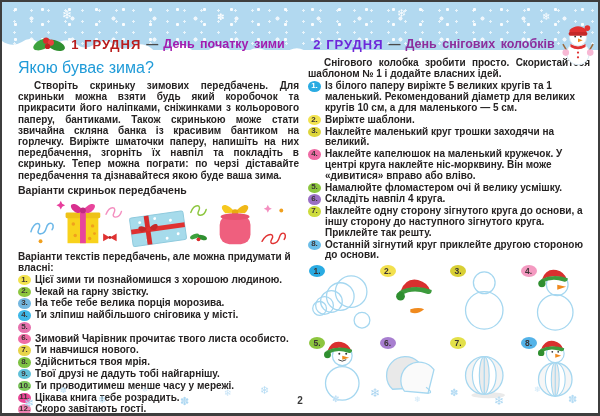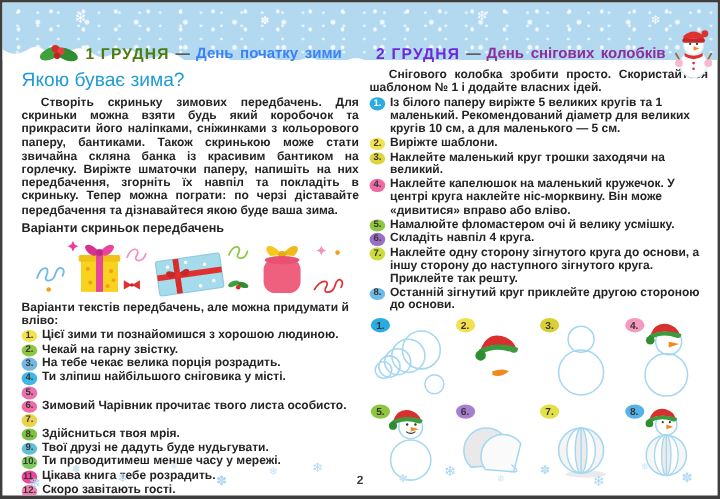--- a/index.html
+++ b/index.html
@@ -93,7 +93,7 @@
         <circle cx="19" cy="11" r="3.2" fill="#e84141"></circle>
         <circle cx="15.5" cy="15" r="2.8" fill="#c32222"></circle>
       </svg>
-      <span class="day" style="color:#4d7c0f">1 ГРУДНЯ</span>
+      <span class="day" style="color:#b91c1c">1 ГРУДНЯ</span>
       <span class="dash">—</span>
       <span class="h-title" style="color:#3b82f6">День початку зими</span>
     </div>

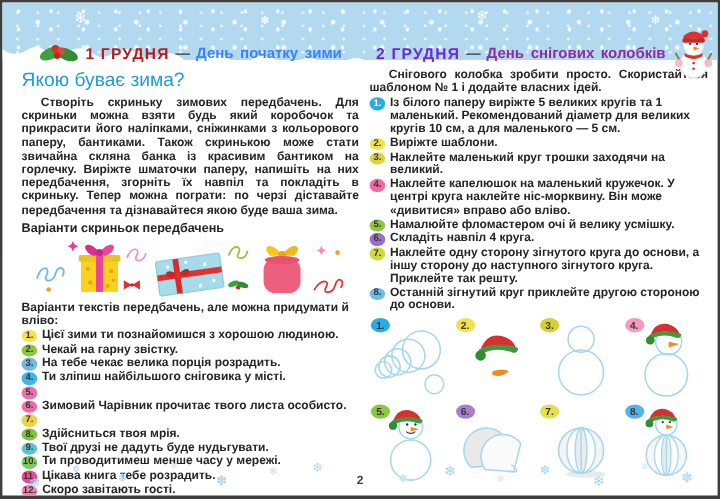--- a/index.html
+++ b/index.html
@@ -95,7 +95,7 @@
       </svg>
       <span class="day" style="color:#b91c1c">1 ГРУДНЯ</span>
       <span class="dash">—</span>
-      <span class="h-title" style="color:#3b82f6">День початку зими</span>
+      <span class="h-title" style="color:#a21caf">День початку зими</span>
     </div>
 
     <div class="subtitle" style="color:#209bd8">Якою буває зима?</div>

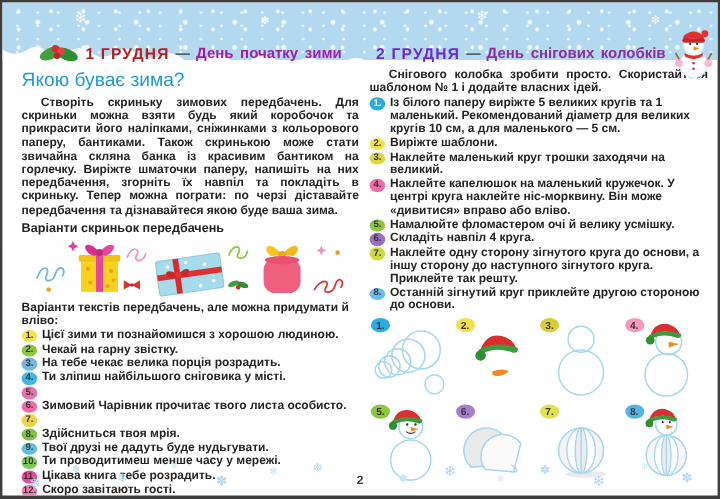--- a/index.html
+++ b/index.html
@@ -166,7 +166,7 @@
       <circle cx="12" cy="46" r="2" fill="#f0a01e"></circle>
     </svg>
 
-    <div class="list-intro">Варіанти текстів передбачень, але можна придумати й вліво:</div>
+    <div class="list-intro">Варіанти текстів передбачень, але можна придумати й власні:</div>
 
     <ol class="plist">
   <li>

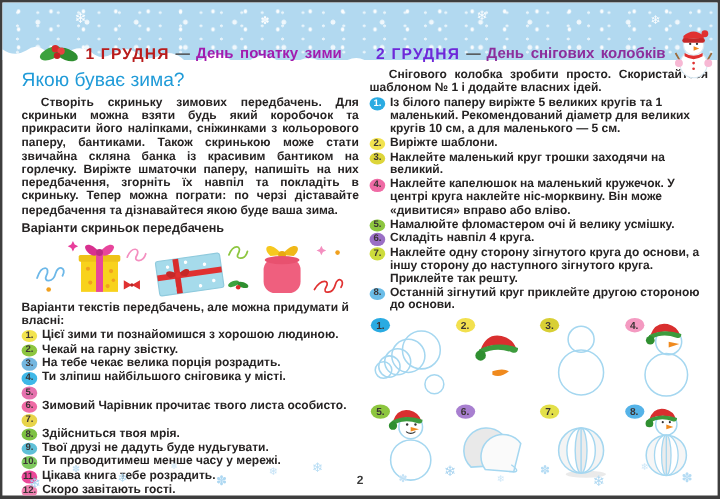--- a/index.html
+++ b/index.html
@@ -181,7 +181,7 @@
 
   <li>
     <span class="badge" style="background: rgb(116, 183, 224);">3.</span>
-    <span>На тебе чекає велика порція розрадить.</span>
+    <span>На тебе тебе велика порція морозива.</span>
   </li>
 
   <li>

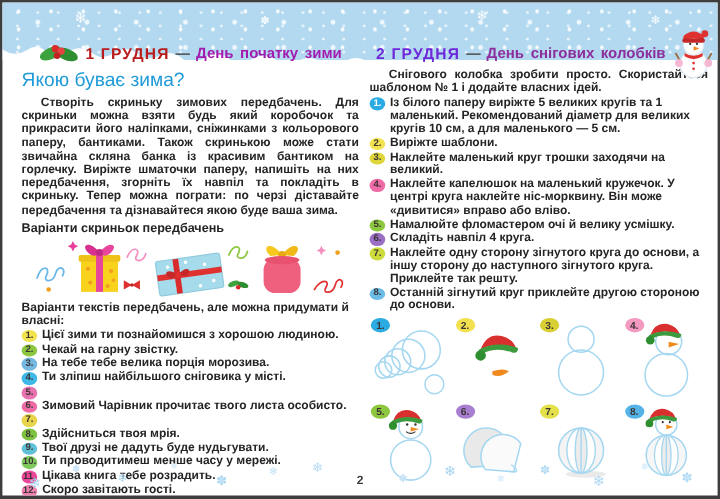--- a/index.html
+++ b/index.html
@@ -200,6 +200,7 @@
 
   <li>
     <span class="badge" style="background: rgb(232, 212, 74);">7.</span>
+    <span>Ти навчишся нового.</span>
   </li>
 
   <li>

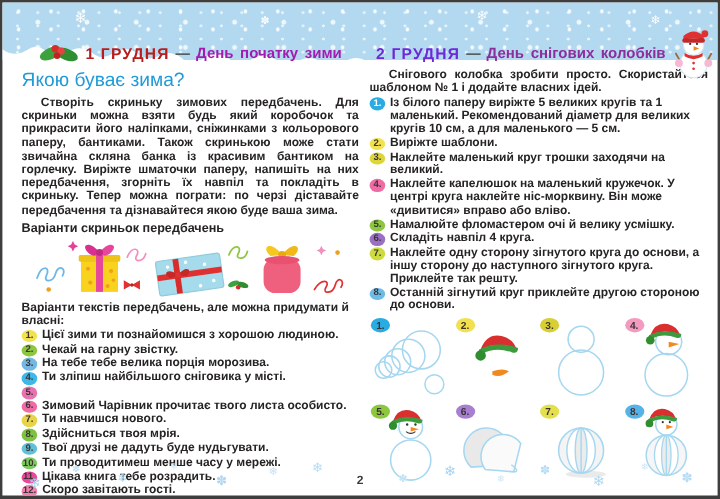--- a/index.html
+++ b/index.html
@@ -210,7 +210,7 @@
 
   <li>
     <span class="badge" style="background: rgb(95, 192, 216);">9.</span>
-    <span>Твої друзі не дадуть буде нудьгувати.</span>
+    <span>Твої друзі не дадуть тобі найгарнішу.</span>
   </li>
 
   <li>

